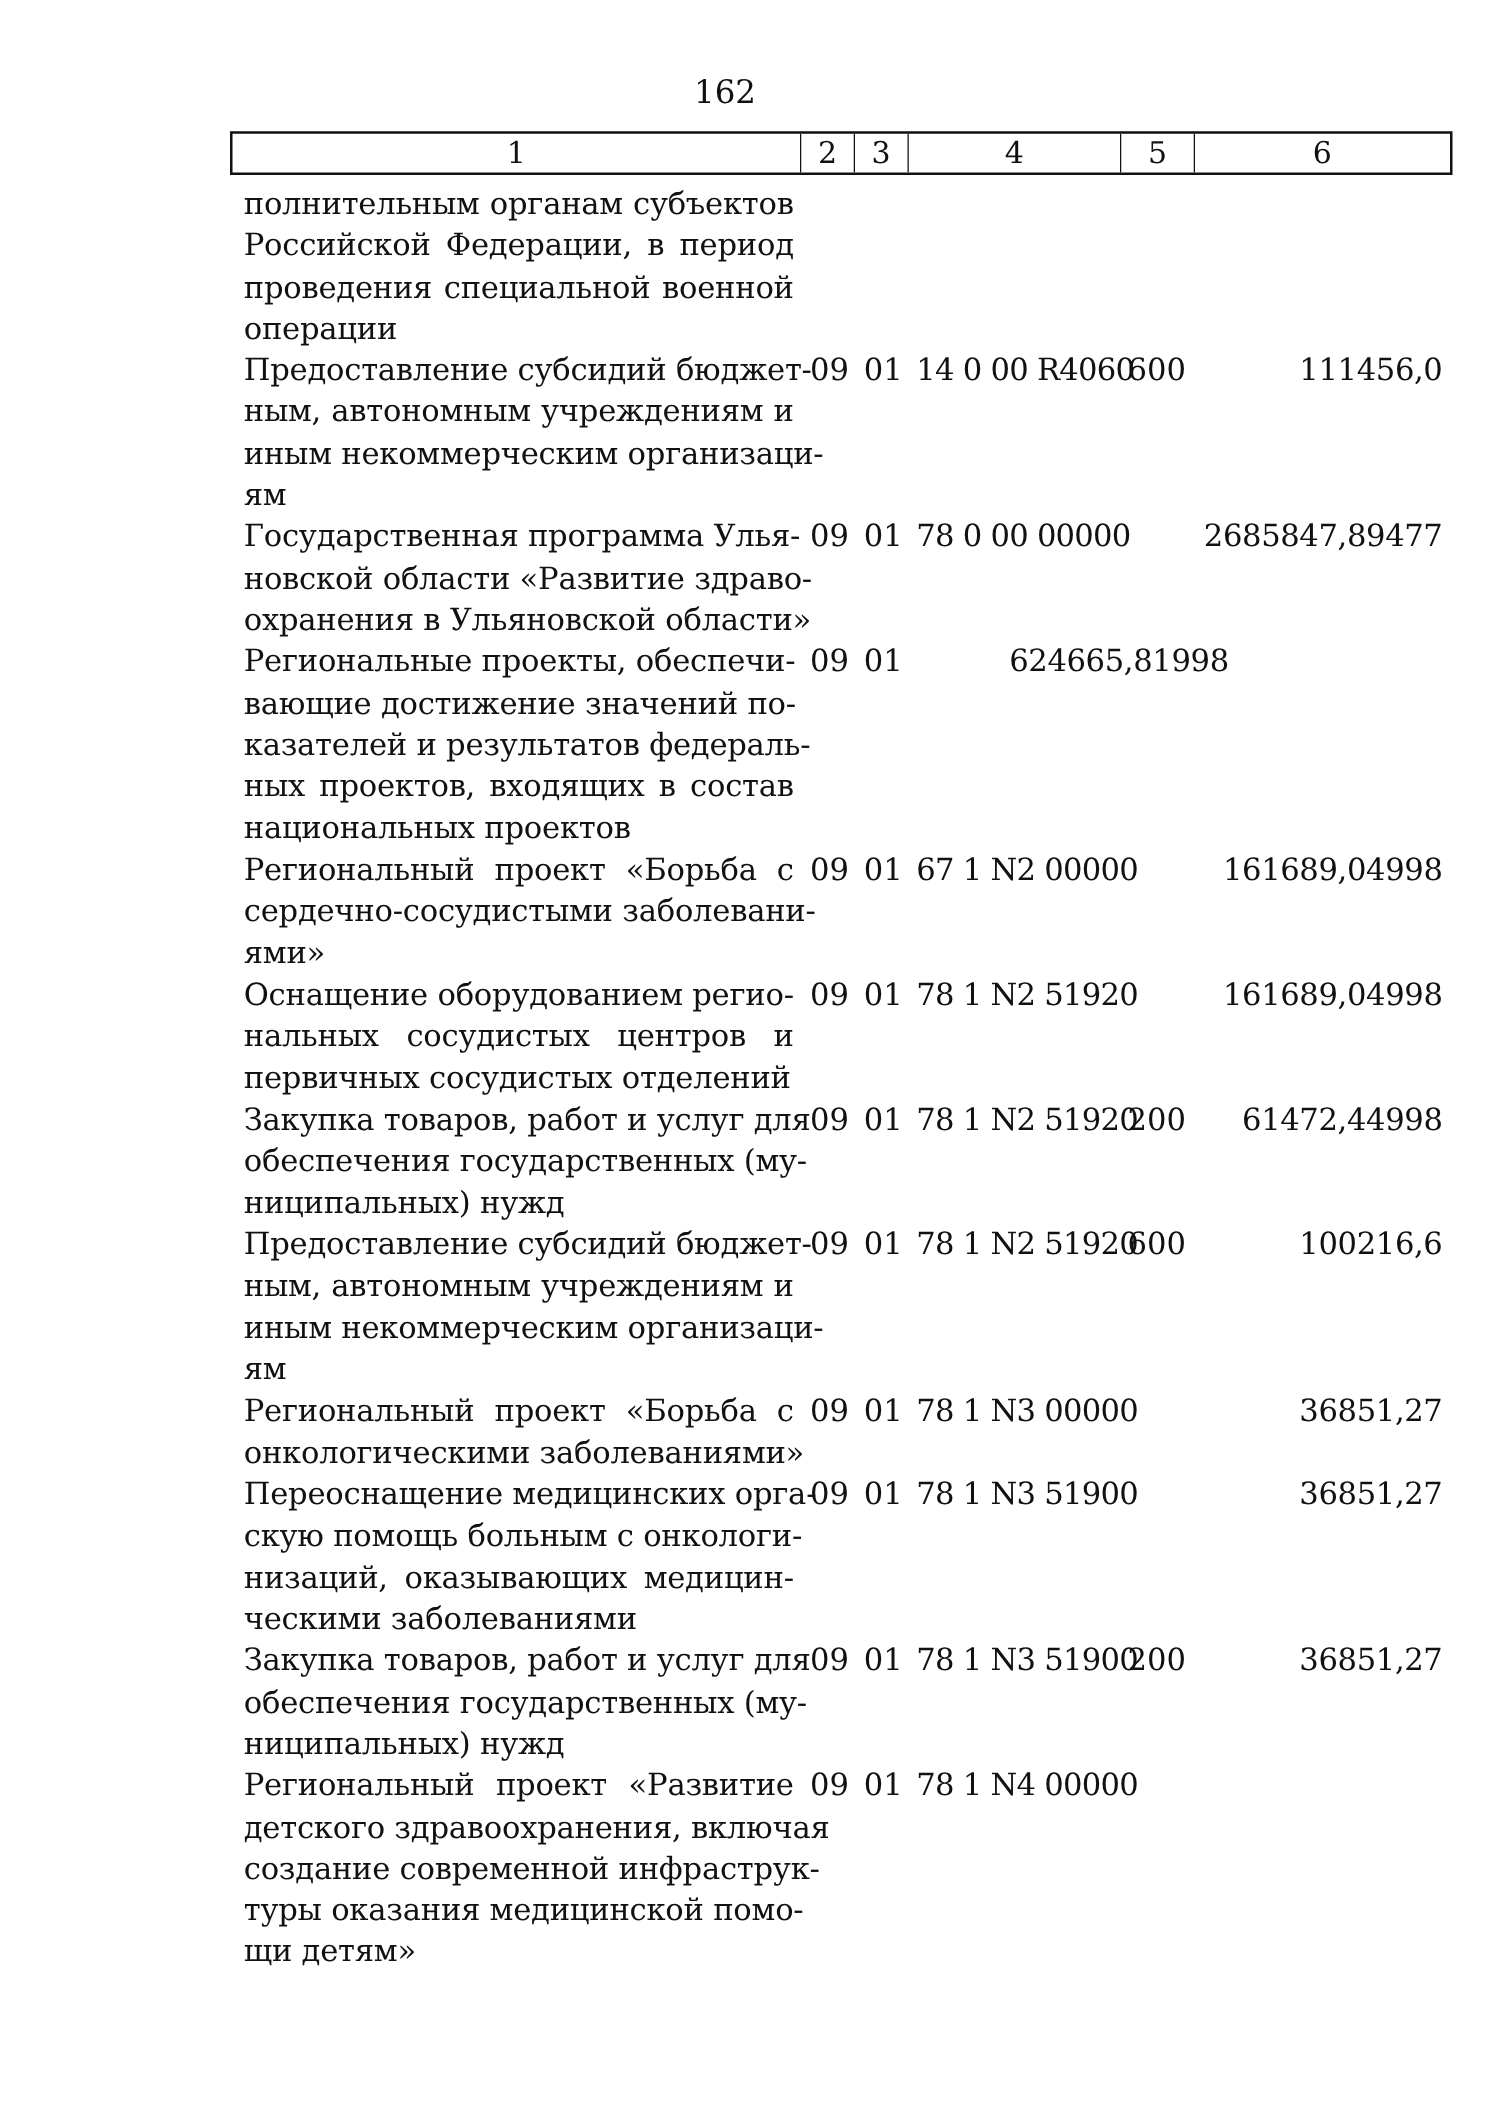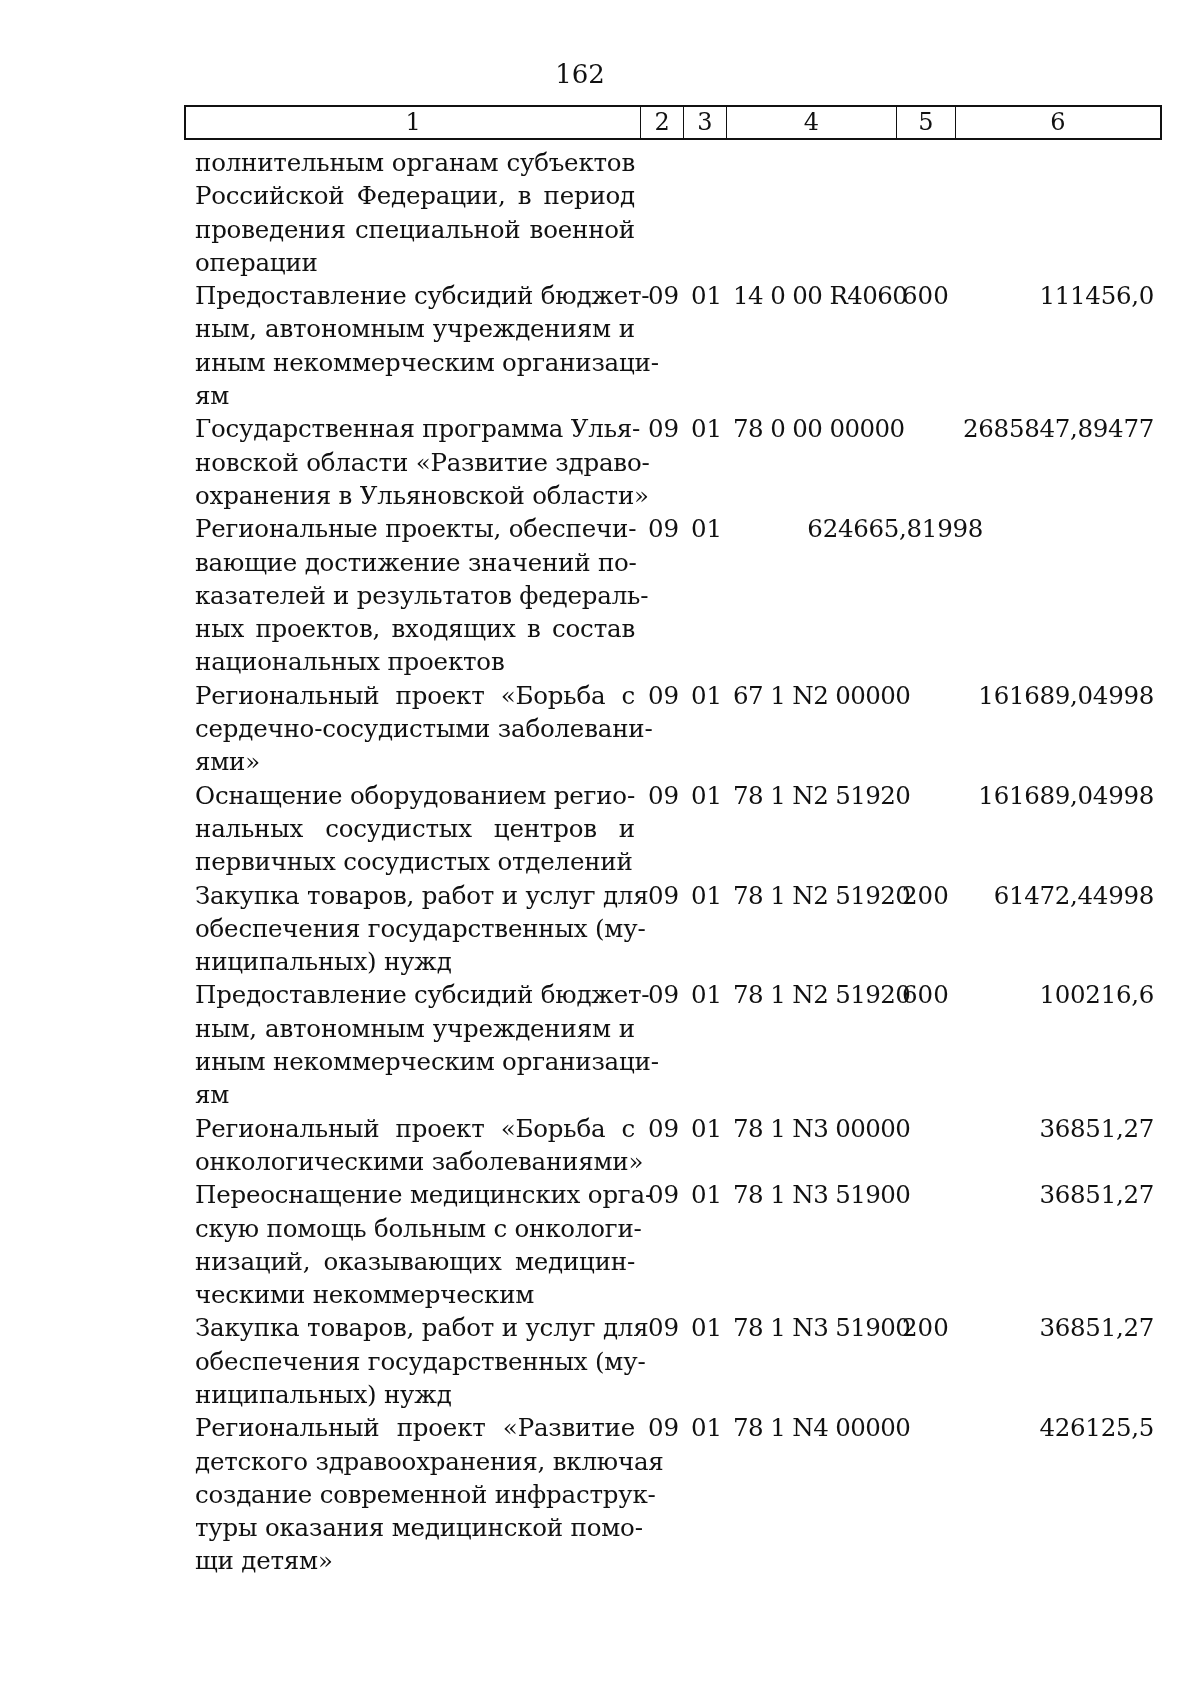--- a/index.html
+++ b/index.html
@@ -200,7 +200,7 @@
         <span class="ln">Переоснащение медицинских орга-</span>
         <span class="ln">скую помощь больным с онкологи-</span>
         <span class="ln">низаций, оказывающих медицин-</span>
-        <span class="ln last">ческими некоммерческим</span>
+        <span class="ln last">ческими заболеваниями</span>
       </div>
       <div class="codes">
         <div class="code-sec">09</div>

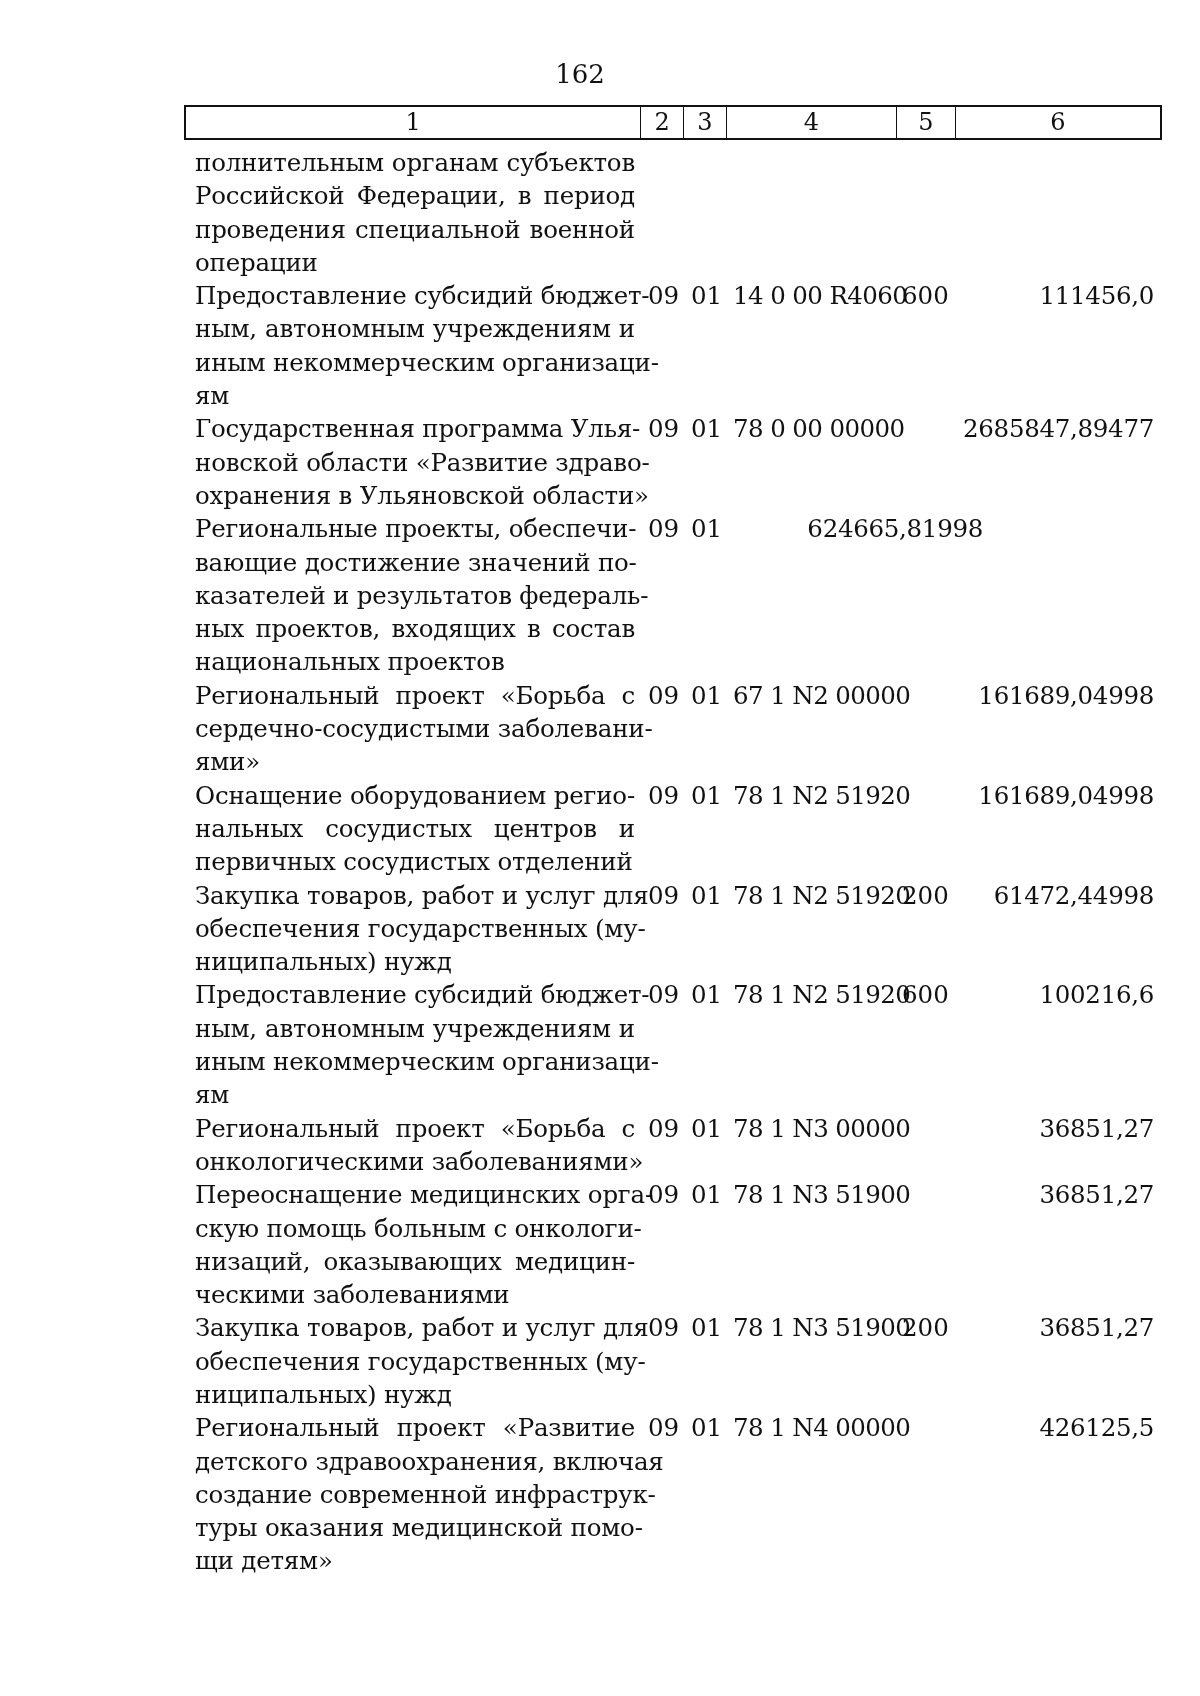--- a/index.html
+++ b/index.html
@@ -237,7 +237,6 @@
         <div class="code-sub">01</div>
         <div class="code-csr">78 1 N4 00000</div>
         <div class="code-vr"></div>
-        <div class="amount">426125,5</div>
       </div>
     </div>
   </div>

